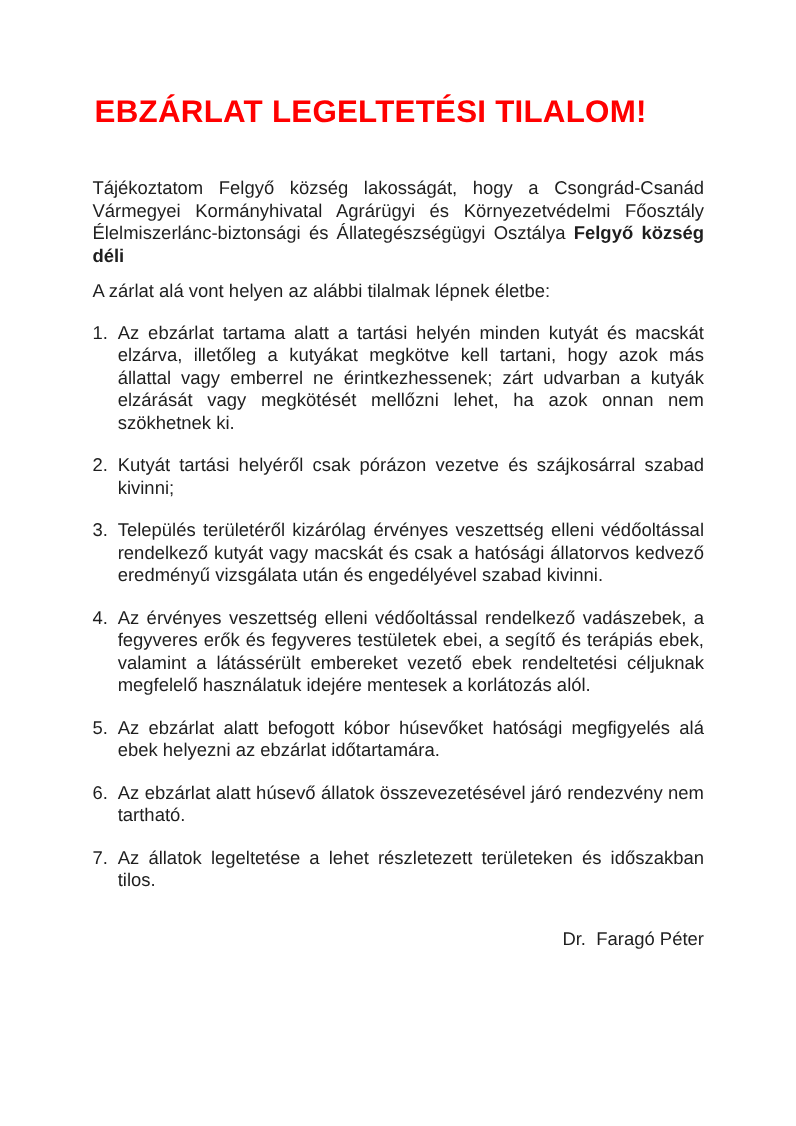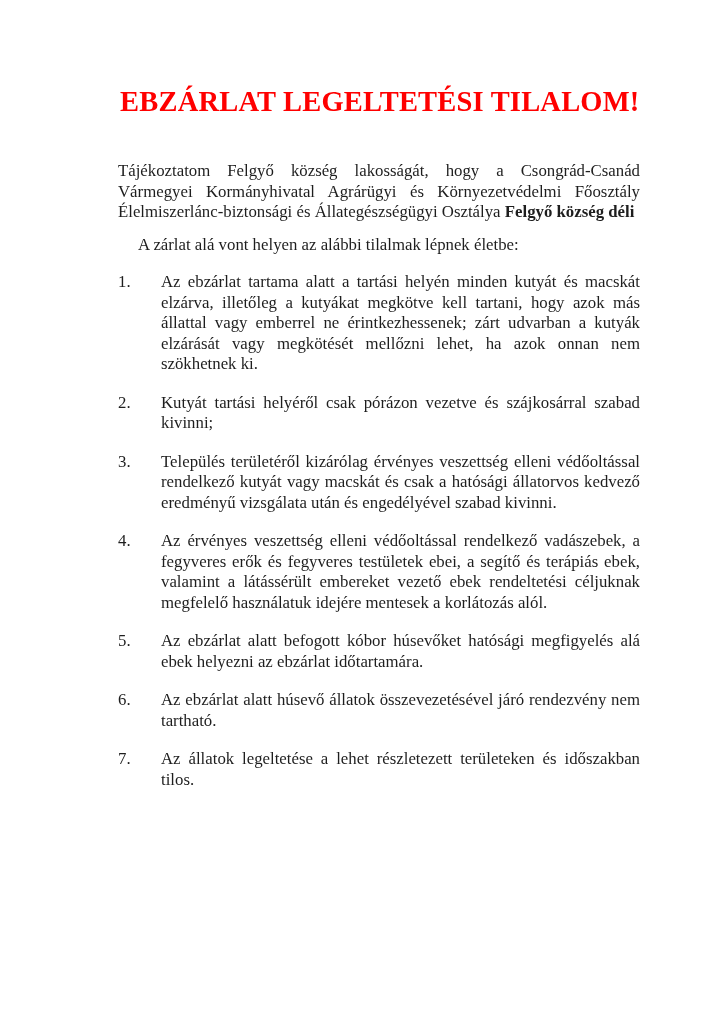--- a/index.html
+++ b/index.html
@@ -16,9 +16,9 @@
     box-sizing: border-box;
     width: 724px;
     height: 716px;
-    padding: 86px 84px 0 118px;
+    padding: 86px 84px 0 84px;
     background: #ffffff;
-    font-family: Liberation Serif, serif;
+    font-family: Liberation Sans, sans-serif;
     color: #1e1e1e;
     -webkit-font-smoothing: antialiased;
   }

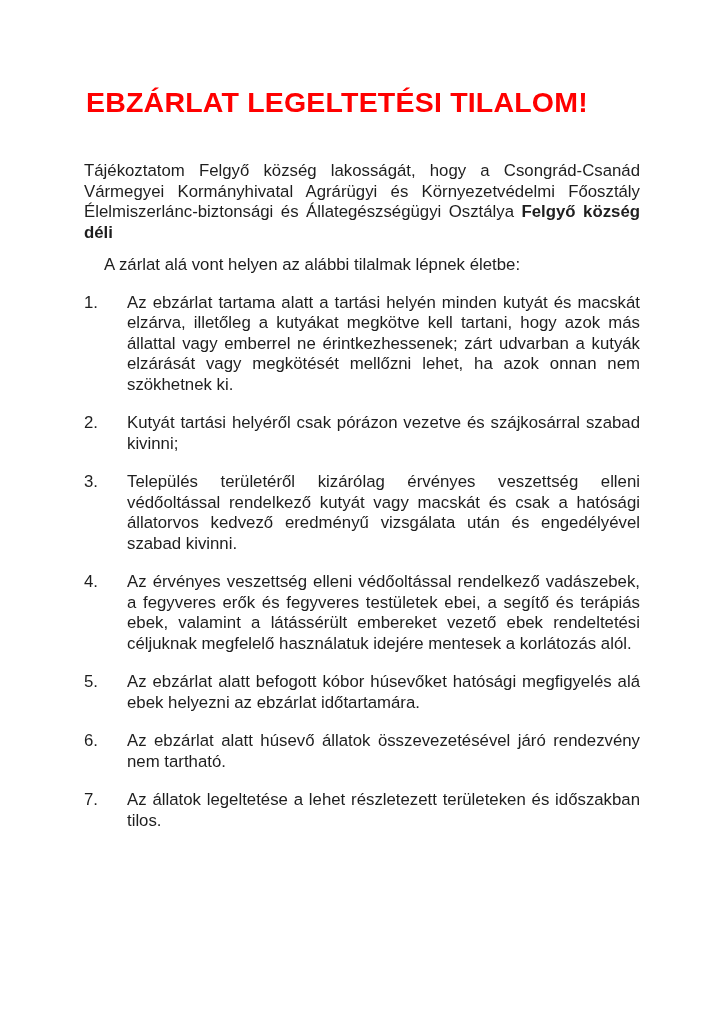--- a/index.html
+++ b/index.html
@@ -38,7 +38,7 @@
   }
   .intro   { margin-top: 43px; }
   .order   { margin-top: 20px; text-indent: 5px; }
-  .list-intro { margin-top: 12px; text-align: left; margin-left: 20px; }
+  .list-intro { margin-top: 12px; text-align: left; }
   .rules {
     list-style: none;
     margin: 17px 0 0 0;

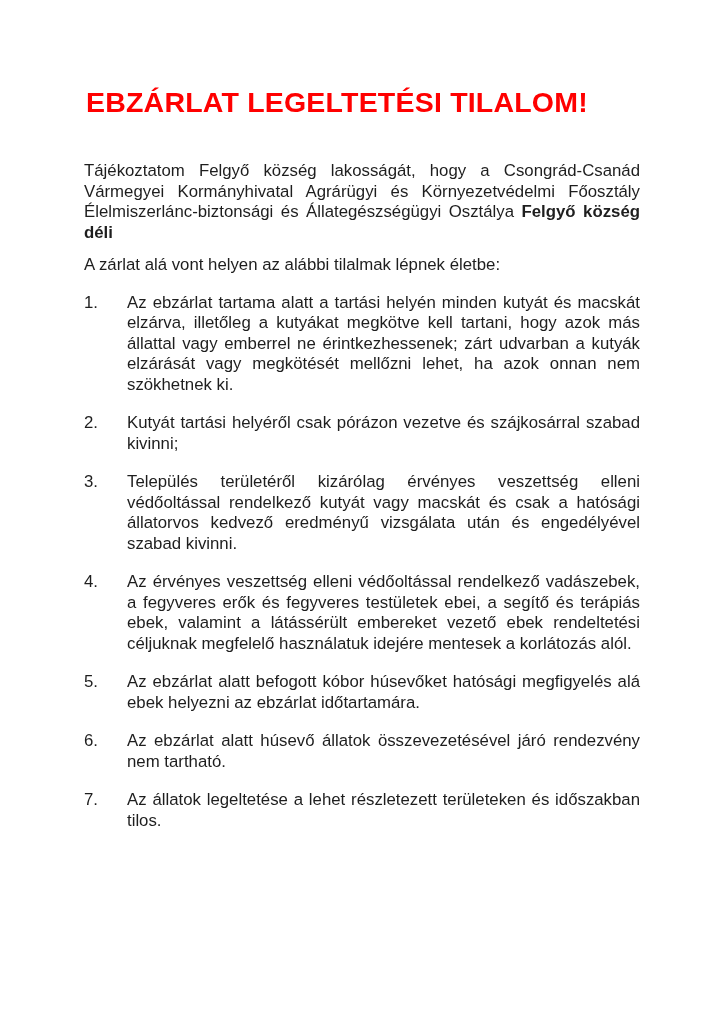--- a/index.html
+++ b/index.html
@@ -57,7 +57,6 @@
   .rule .rule-text {
     flex: 1;
     text-align: justify;
-    margin-left: 20px;
   }
   .b { font-weight: 700; }
   .signature {

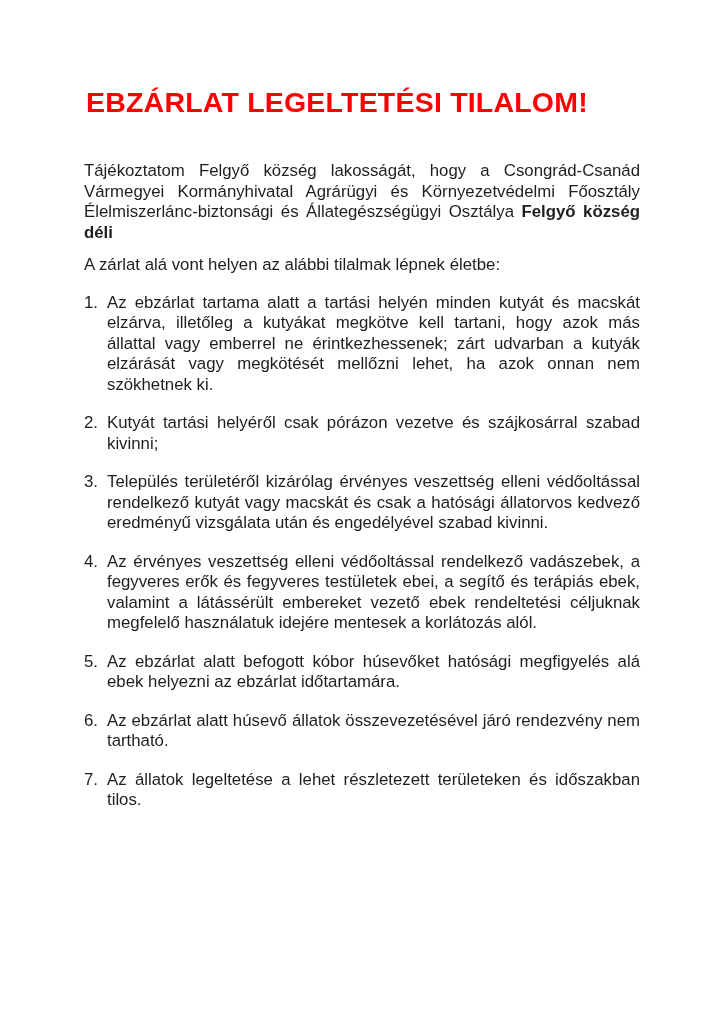--- a/index.html
+++ b/index.html
@@ -112,6 +112,7 @@
   </ol>
 
   <div class="signature">
+    <div class="sig-name">Dr.  Faragó Péter</div>
   </div>
 
 </div>

